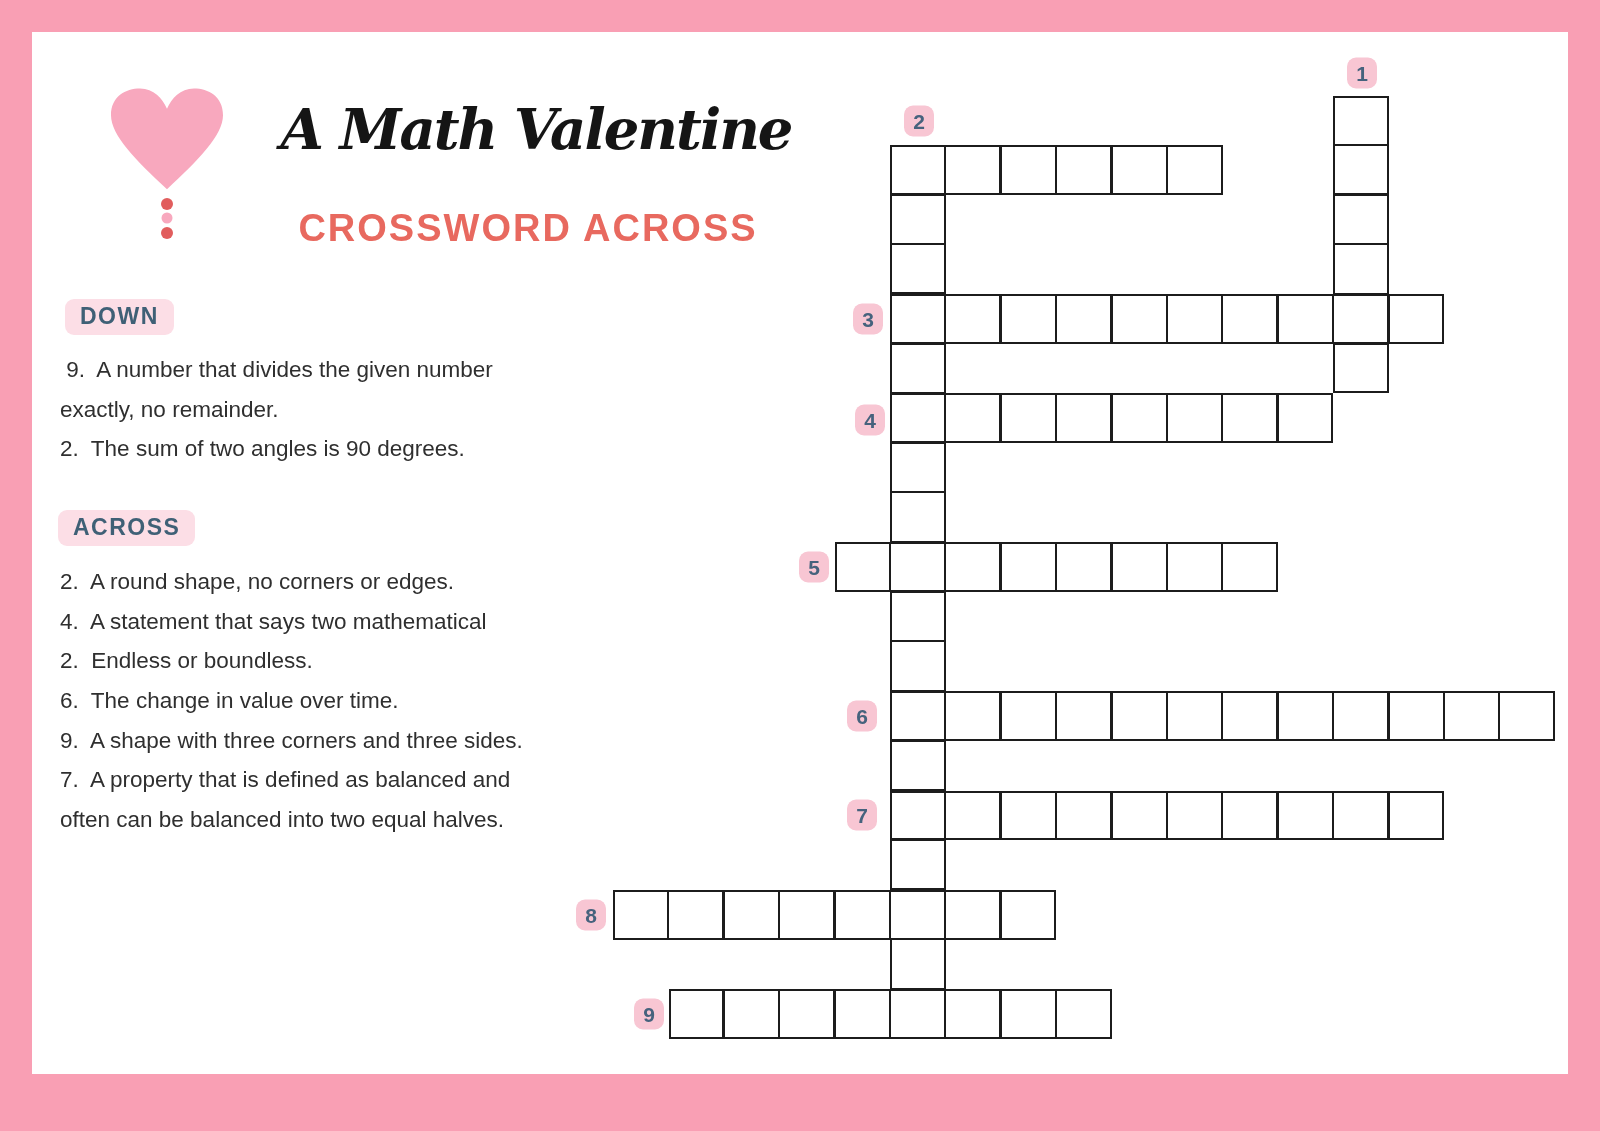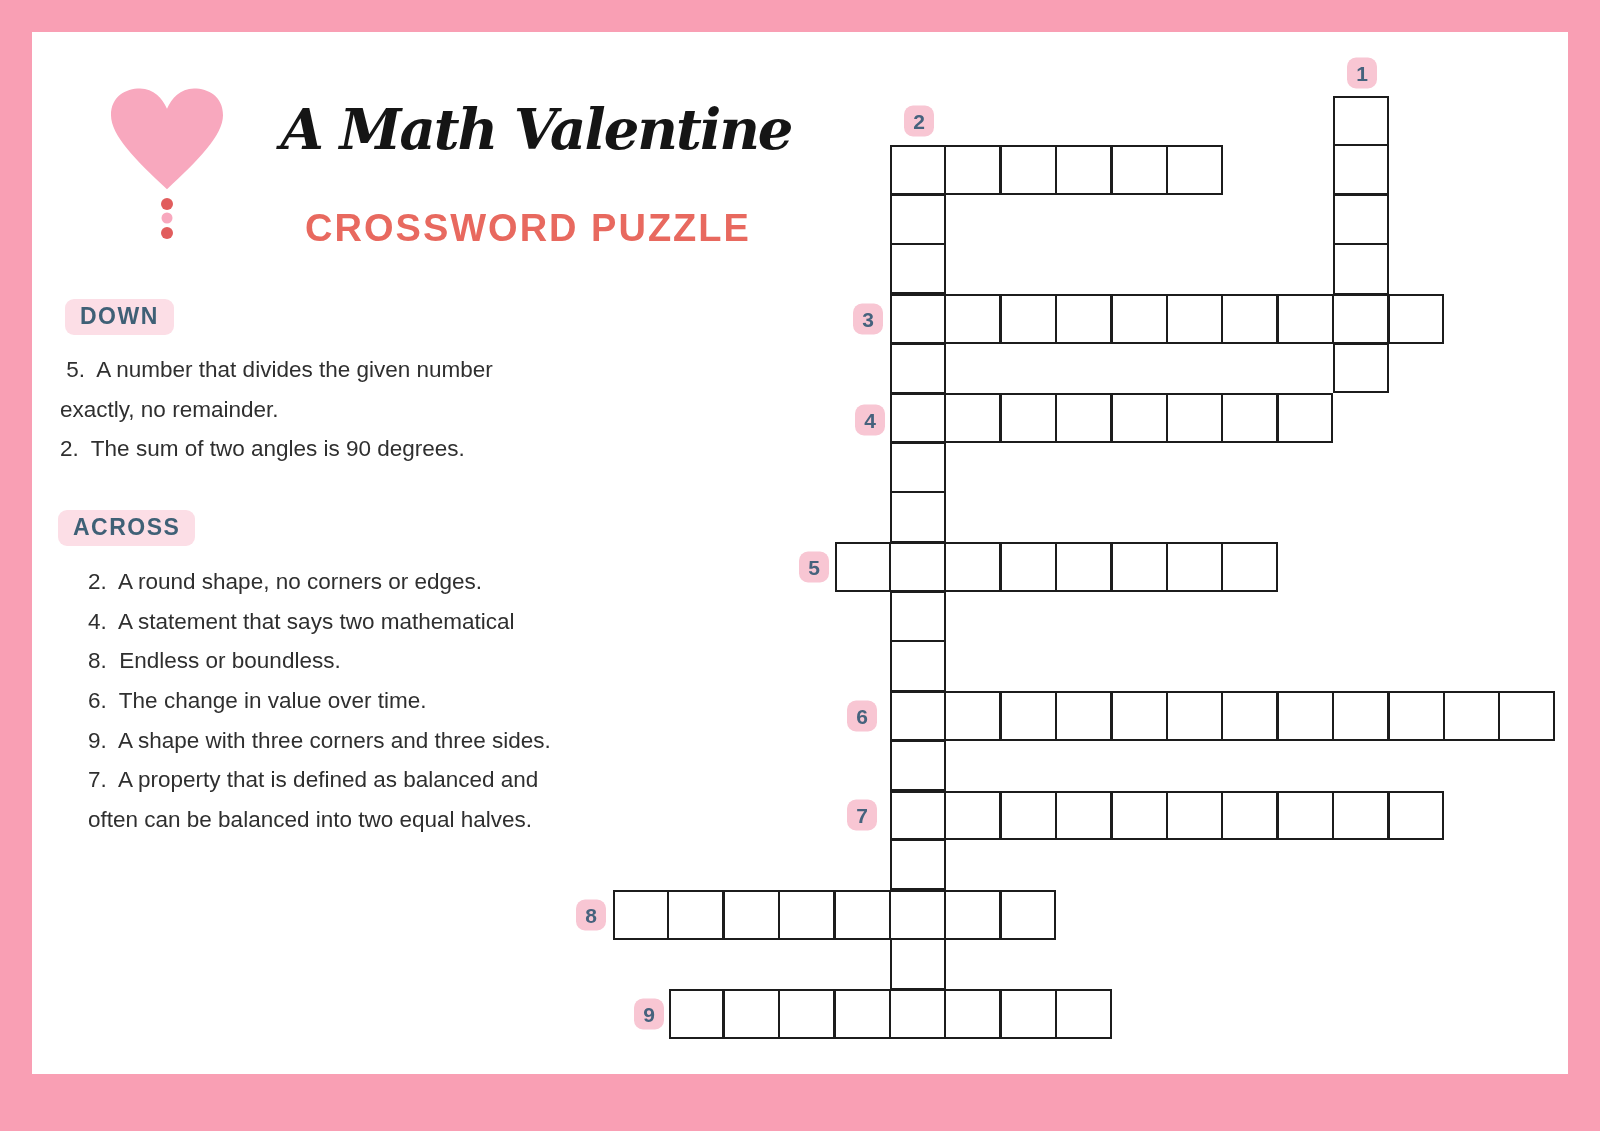--- a/index.html
+++ b/index.html
@@ -71,7 +71,7 @@
 <div class="dot" style="left:167px;top:233px;width:12px;height:12px;background:var(--dot-red);"></div>
 
 <div class="title">A Math Valentine</div>
-<div class="subtitle">CROSSWORD PUZZLE</div>
+<div class="subtitle">CROSSWORD ACROSS</div>
 
 <div class="sec-label" style="left:65px;top:299px;">DOWN</div>
 <div class="sec-label" style="left:58px;top:510px;">ACROSS</div>

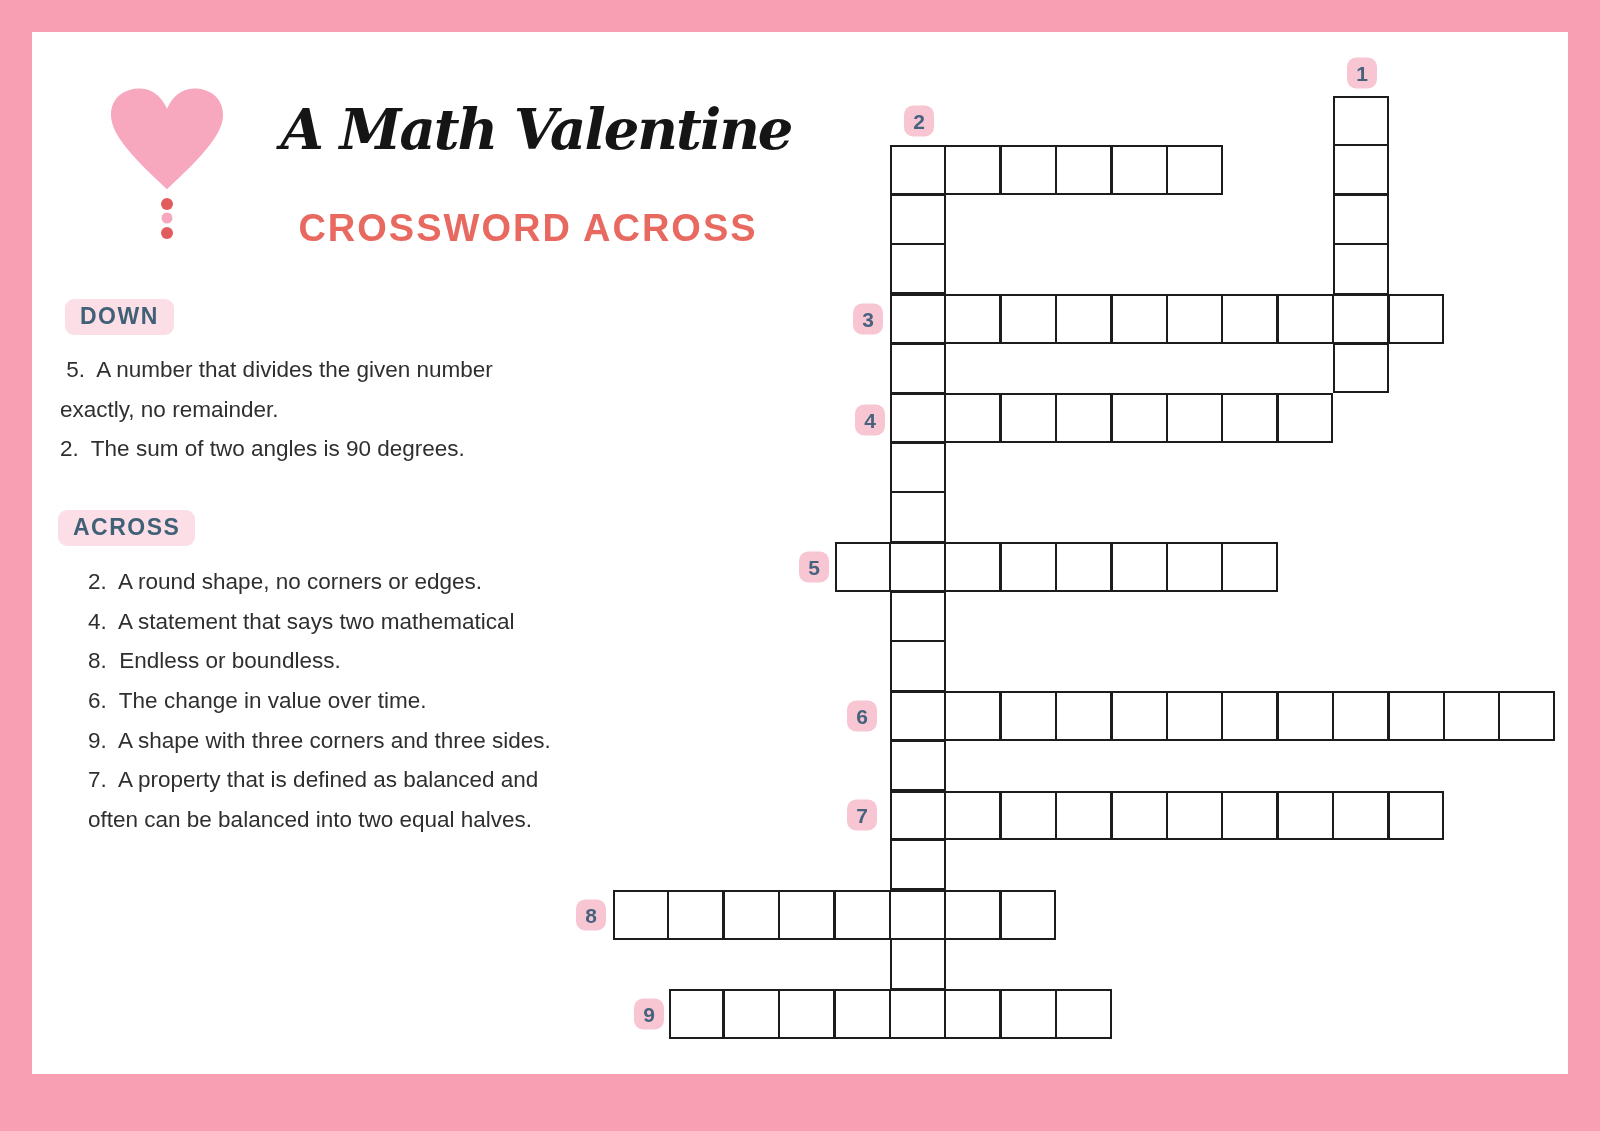--- a/index.html
+++ b/index.html
@@ -77,7 +77,7 @@
 <div class="sec-label" style="left:58px;top:510px;">ACROSS</div>
 
 <div class="clues" id="down-clues" style="top:350px;">
-    <div class="clue-line"> 5.  A number that divides the given number</div>
+    <div class="clue-line"> 9.  A number that divides the given number</div>
     <div class="clue-line">exactly, no remainder.</div>
     <div class="clue-line">2.  The sum of two angles is 90 degrees.</div>
   </div>

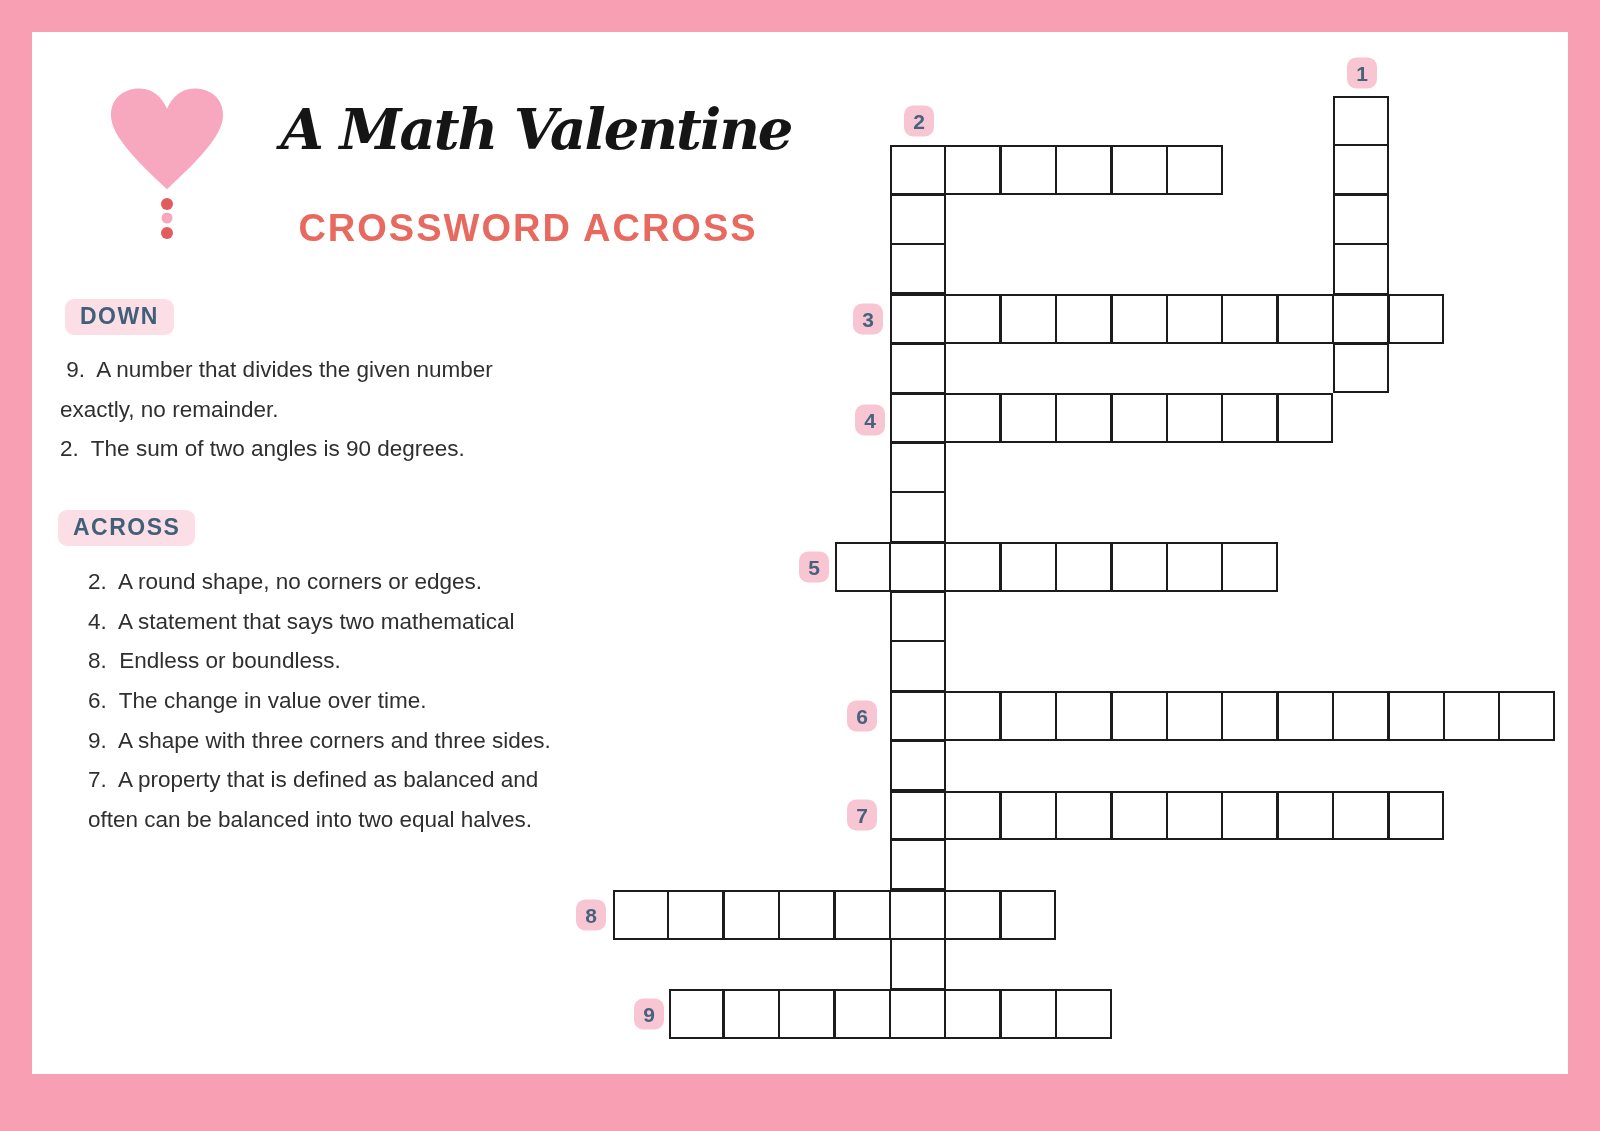--- a/index.html
+++ b/index.html
@@ -81,7 +81,7 @@
     <div class="clue-line">exactly, no remainder.</div>
     <div class="clue-line">2.  The sum of two angles is 90 degrees.</div>
   </div>
-<div class="clues" id="across-clues" style="top:562px;margin-left:28px;">
+<div class="clues" id="across-clues" style="top:562px;">
     <div class="clue-line">2.  A round shape, no corners or edges.</div>
     <div class="clue-line">4.  A statement that says two mathematical</div>
     <div class="clue-line">8.  Endless or boundless.</div>

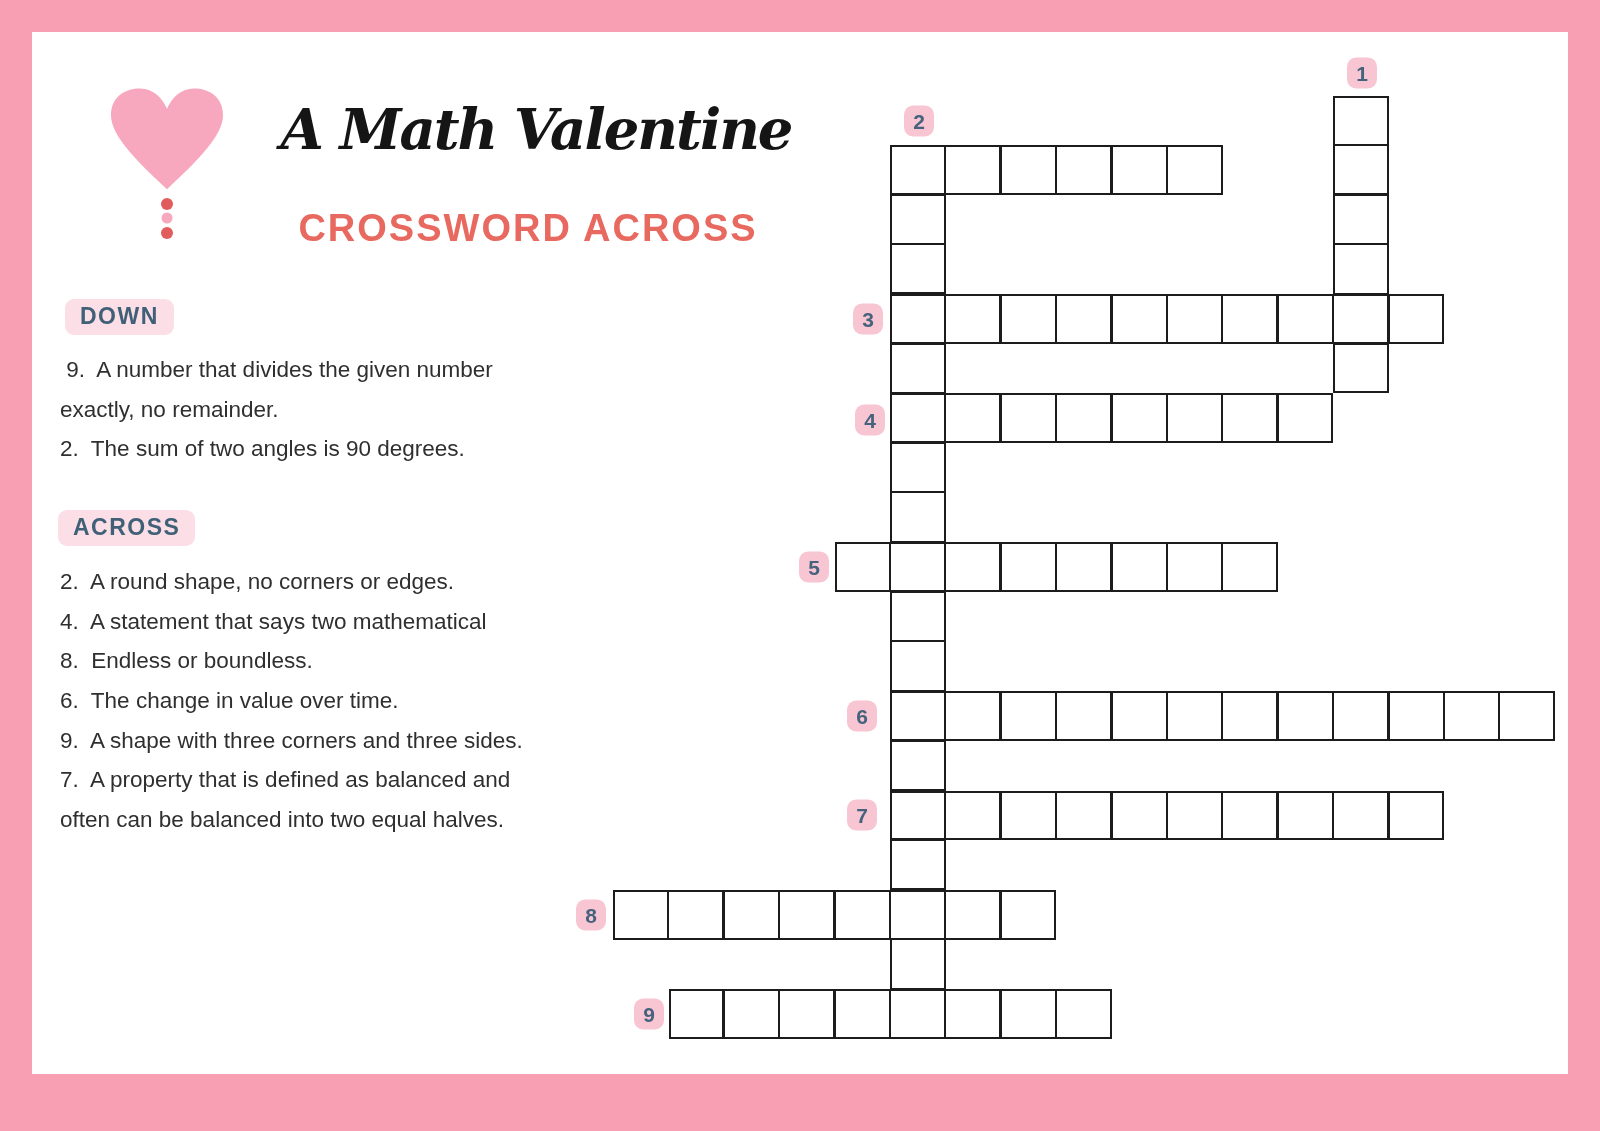--- a/index.html
+++ b/index.html
@@ -84,7 +84,7 @@
 <div class="clues" id="across-clues" style="top:562px;">
     <div class="clue-line">2.  A round shape, no corners or edges.</div>
     <div class="clue-line">4.  A statement that says two mathematical</div>
-    <div class="clue-line">8.  Endless or boundless.</div>
+    <div class="clue-line">2.  Endless or boundless.</div>
     <div class="clue-line">6.  The change in value over time.</div>
     <div class="clue-line">9.  A shape with three corners and three sides.</div>
     <div class="clue-line">7.  A property that is defined as balanced and</div>

